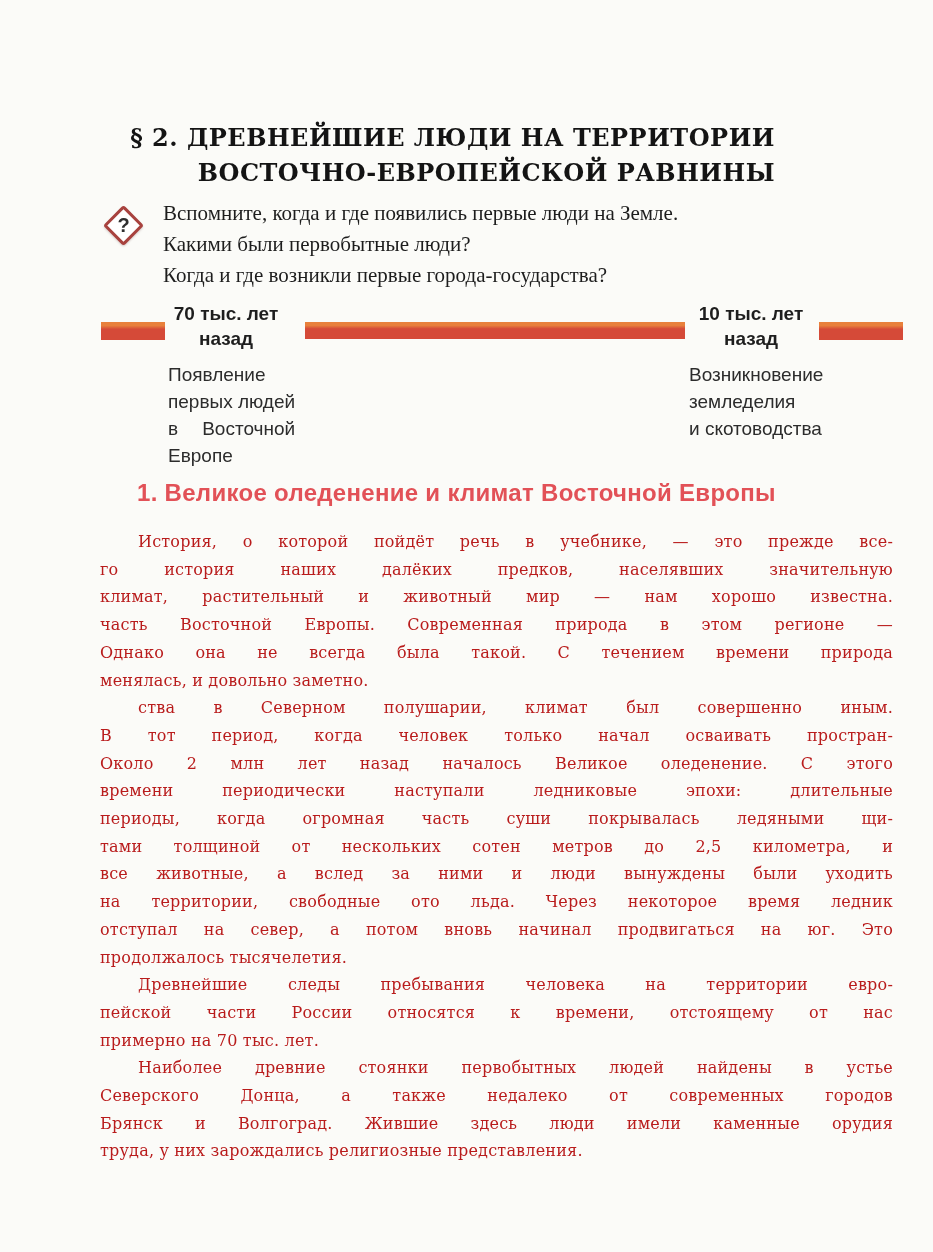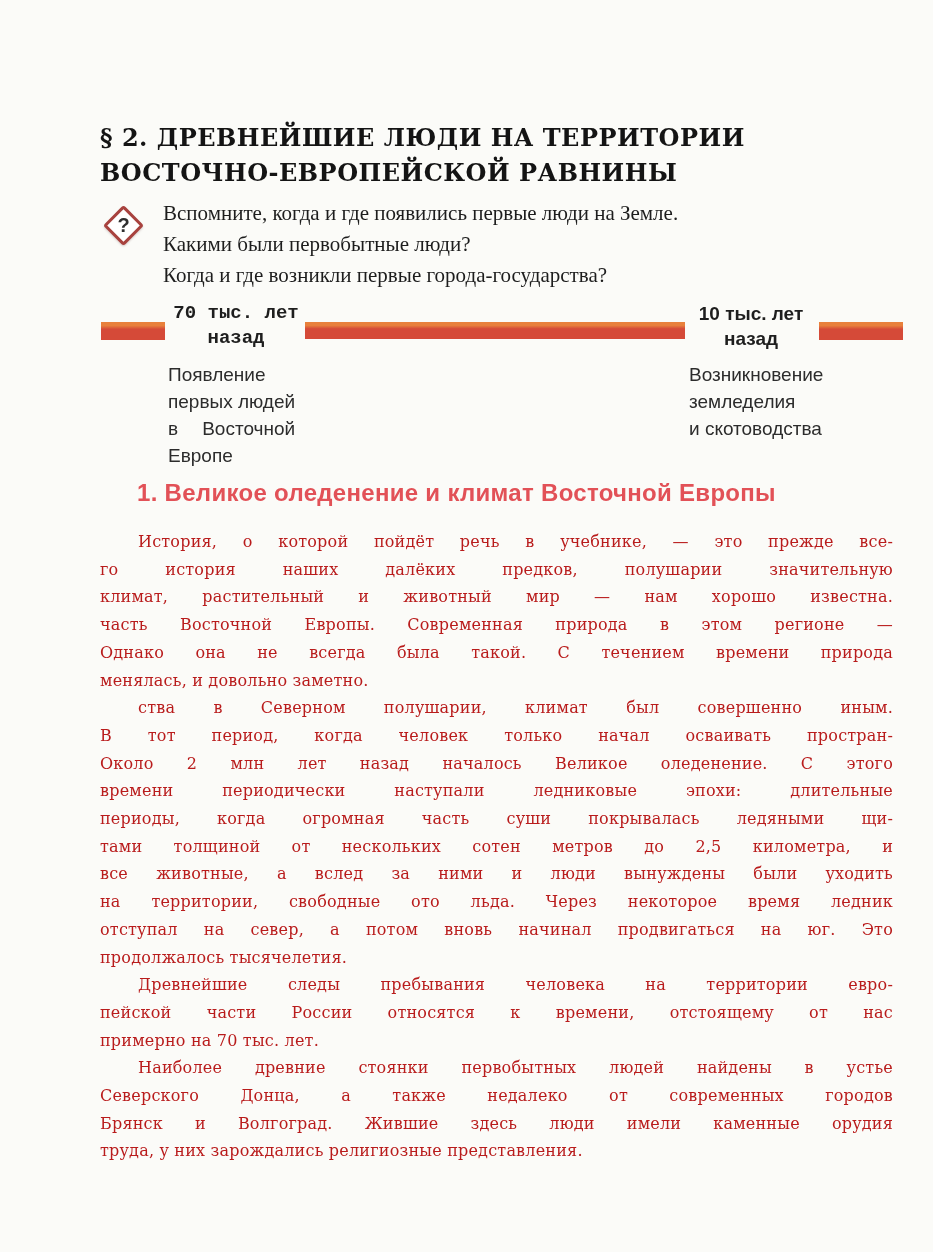--- a/index.html
+++ b/index.html
@@ -23,7 +23,7 @@
   
   .title {
     position: absolute; left: 100px; top: 120px; width: 675px;
-    text-align: left;
+    text-align: right;
     font-family: "DejaVu Serif", serif;
     font-weight: bold; font-size: 24px; line-height: 35px;
     letter-spacing: 0.5px; color: #141414;

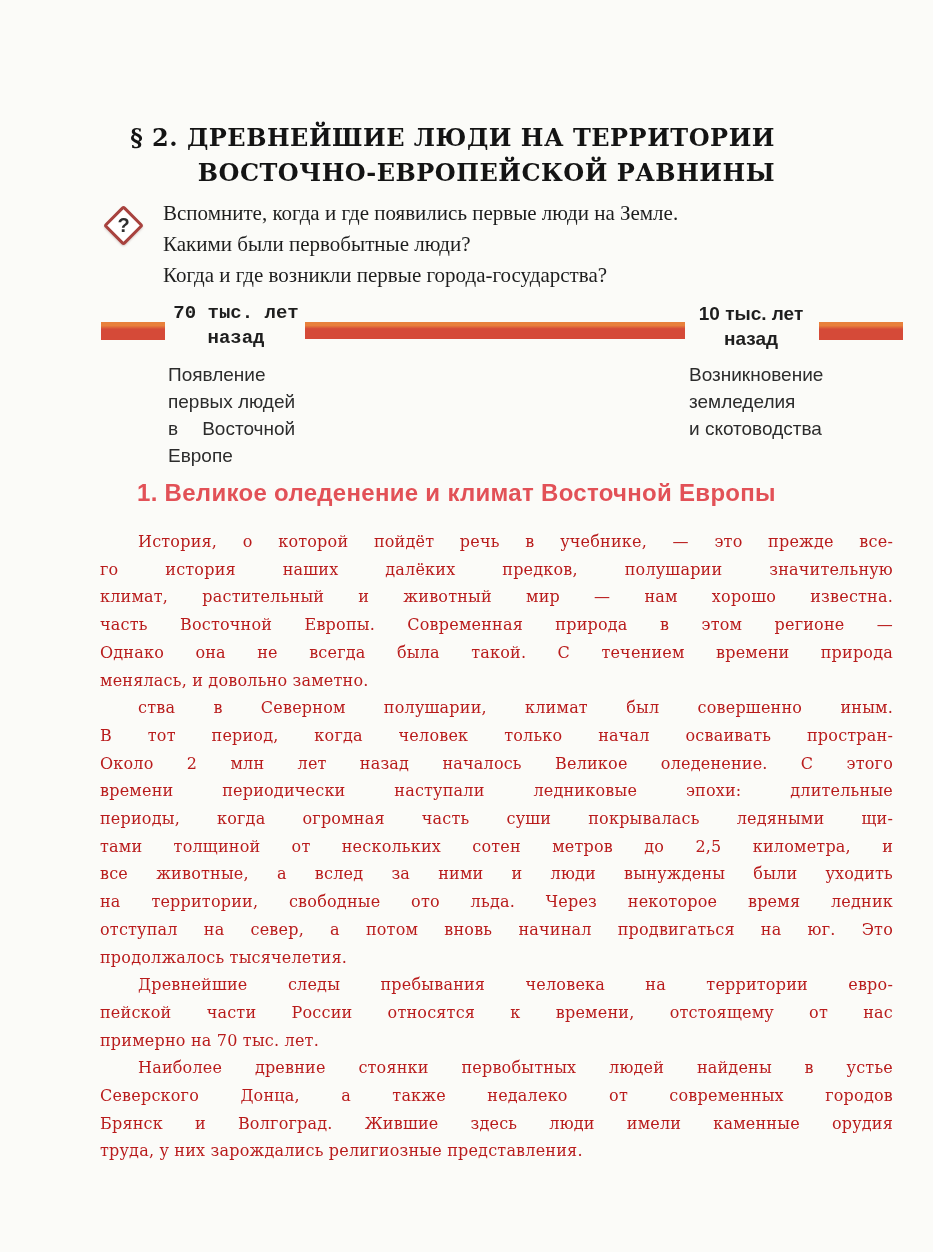--- a/index.html
+++ b/index.html
@@ -68,7 +68,7 @@
     font-family: "Liberation Sans", sans-serif;
     font-weight: bold; font-size: 19px; line-height: 25px; color: #1e1e1e;
   }
-  .tl-date-left  { left: 171px; font-family: Liberation Mono, monospace; }
+  .tl-date-left  { left: 161px; }
   .tl-date-right { left: 686px; }
   .tl-caption {
     position: absolute; top: 61px;

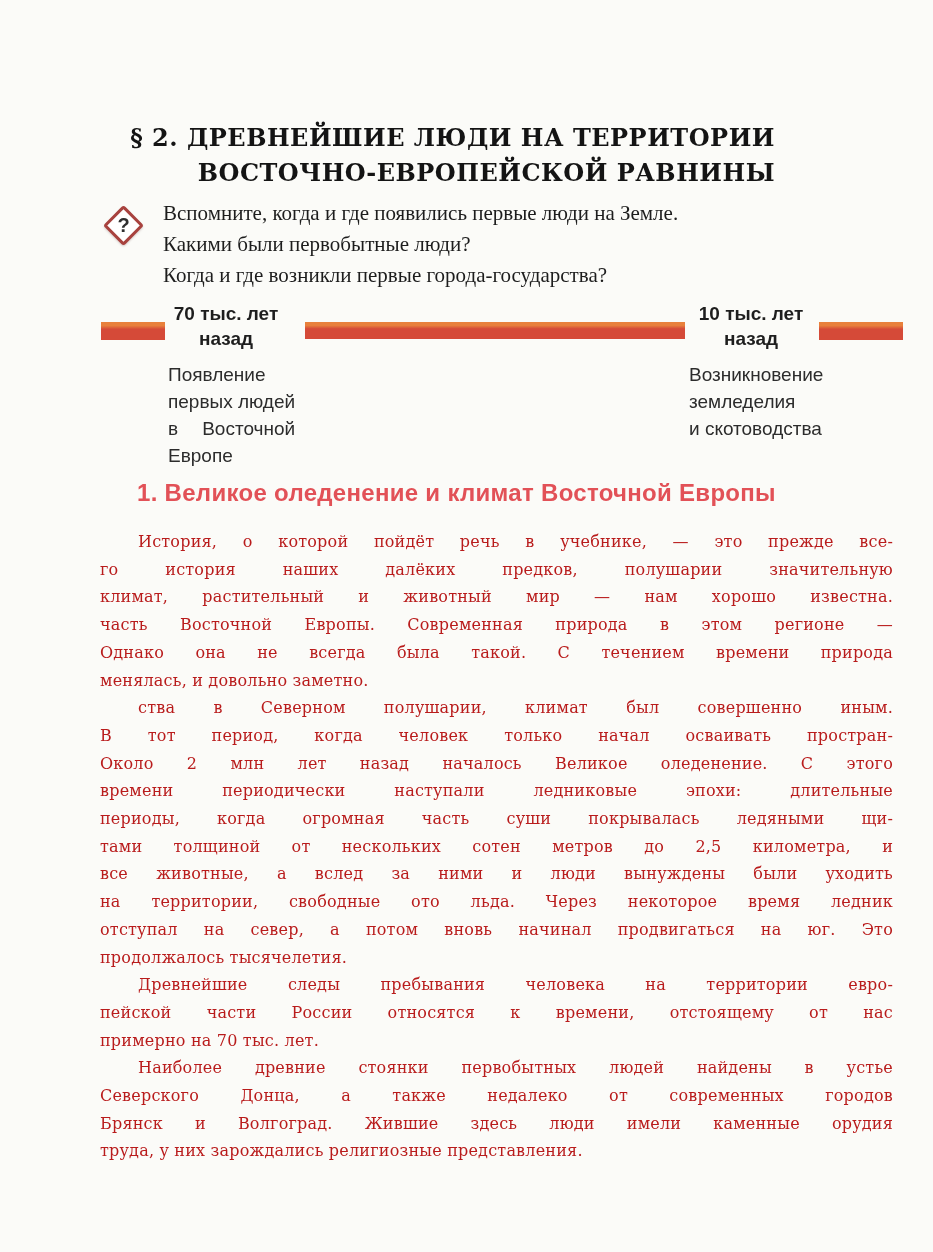--- a/index.html
+++ b/index.html
@@ -149,7 +149,7 @@
   <div class="body-text">
     <div class="para">
         <div class="tline">История, о которой пойдёт речь в учебнике, — это прежде все-</div>
-        <div class="tline">го история наших далёких предков, полушарии значительную</div>
+        <div class="tline">го история наших далёких предков, населявших значительную</div>
         <div class="tline">климат, растительный и животный мир — нам хорошо известна.</div>
         <div class="tline">часть Восточной Европы. Современная природа в этом регионе —</div>
         <div class="tline">Однако она не всегда была такой. С течением времени природа</div>

